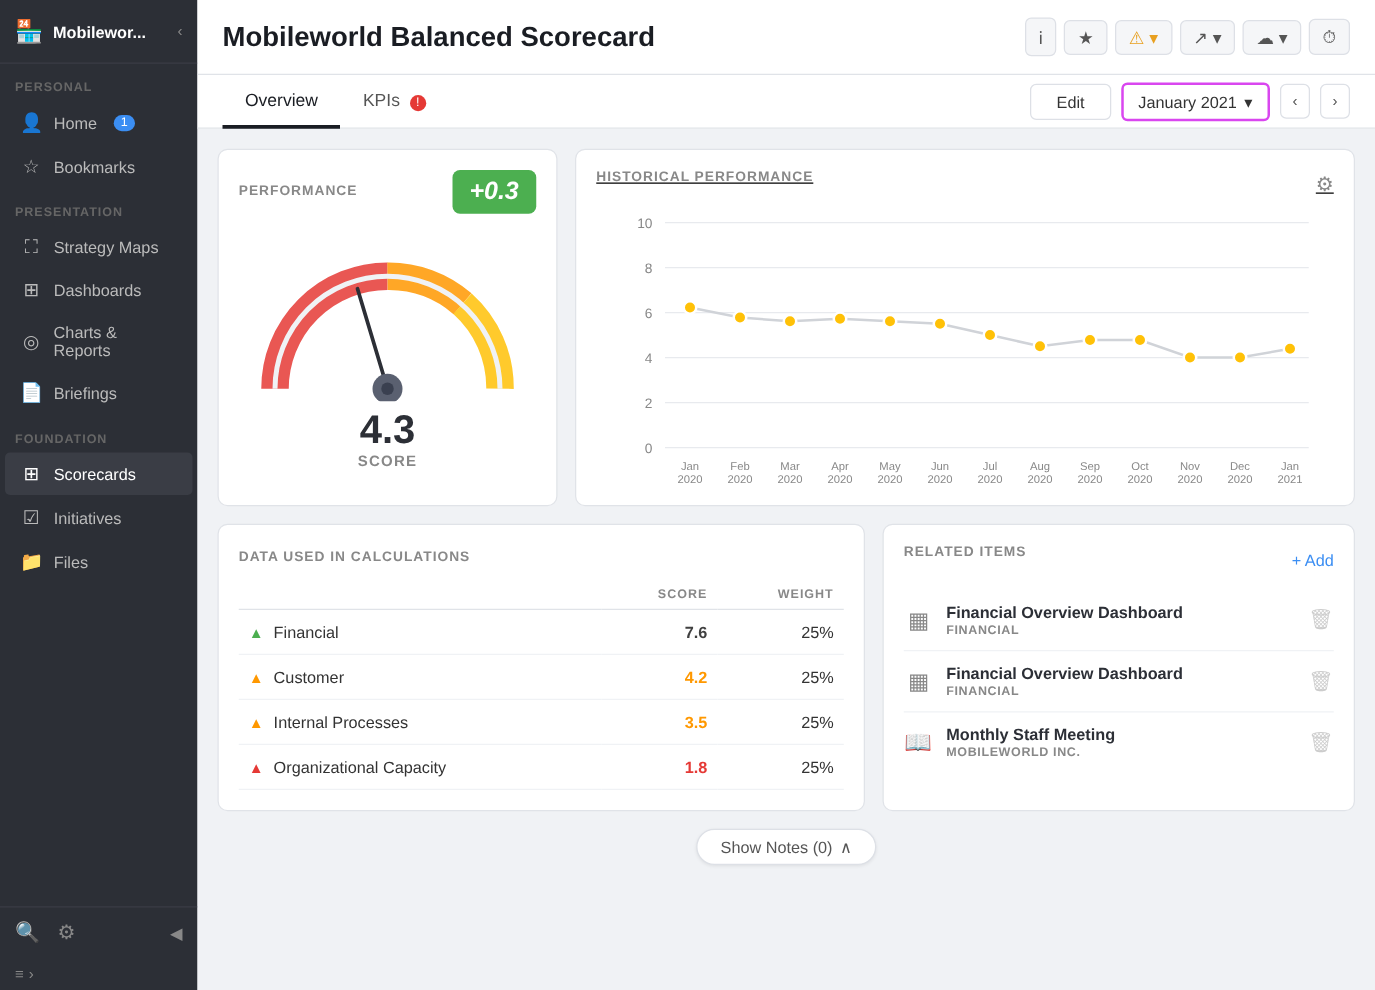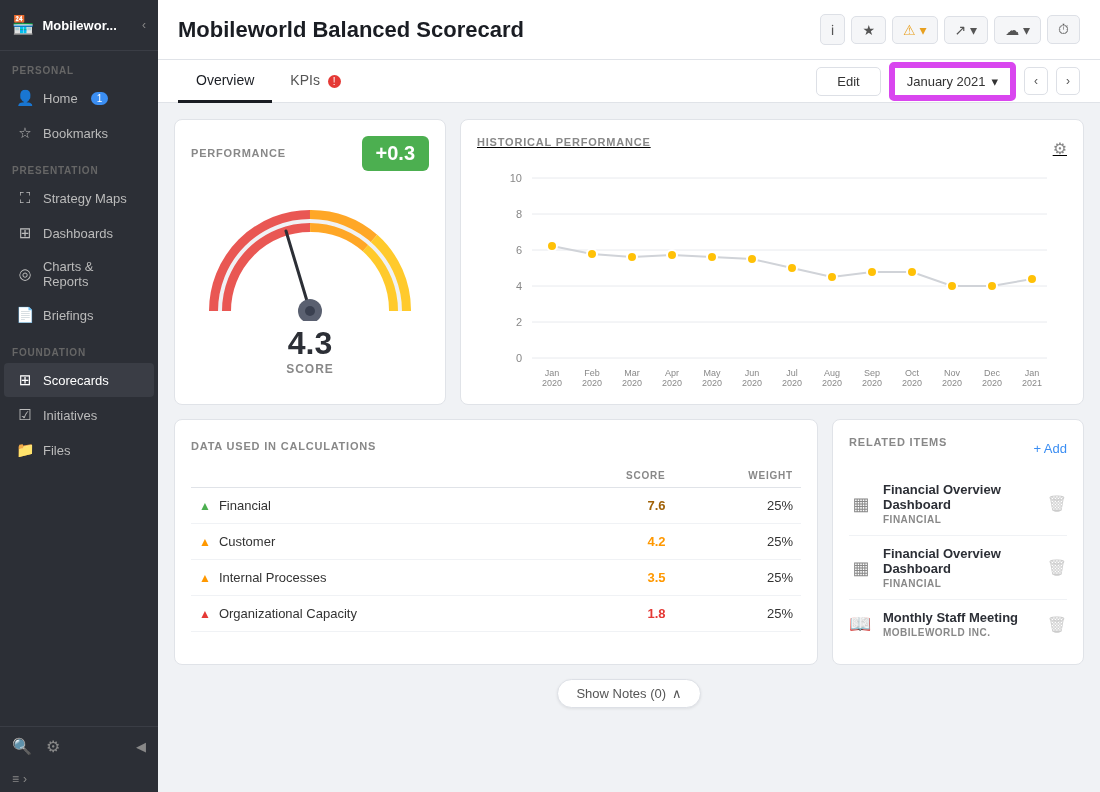--- a/index.html
+++ b/index.html
@@ -38,7 +38,7 @@
     .tab-badge { background: #e53935; color: #fff; border-radius: 10px; font-size: 10px; padding: 1px 5px; margin-left: 4px; }
     .tabs-right { margin-left: auto; display: flex; align-items: center; gap: 8px; }
     .edit-btn { background: #fff; border: 1px solid #dde0e6; border-radius: 5px; padding: 6px 20px; font-size: 13px; font-weight: 500; cursor: pointer; color: #333; }
-    .date-selector { background: #fff; border: 6px solid #d946ef; border-radius: 5px; padding: 6px 12px; font-size: 13px; font-weight: 500; cursor: pointer; color: #333; display: flex; align-items: center; gap: 6px; }
+    .date-selector { background: #fff; border: 2px solid #d946ef; border-radius: 5px; padding: 6px 12px; font-size: 13px; font-weight: 500; cursor: pointer; color: #333; display: flex; align-items: center; gap: 6px; }
     .nav-btn { background: #fff; border: 1px solid #dde0e6; border-radius: 5px; padding: 6px 9px; font-size: 12px; cursor: pointer; color: #555; }
 
     

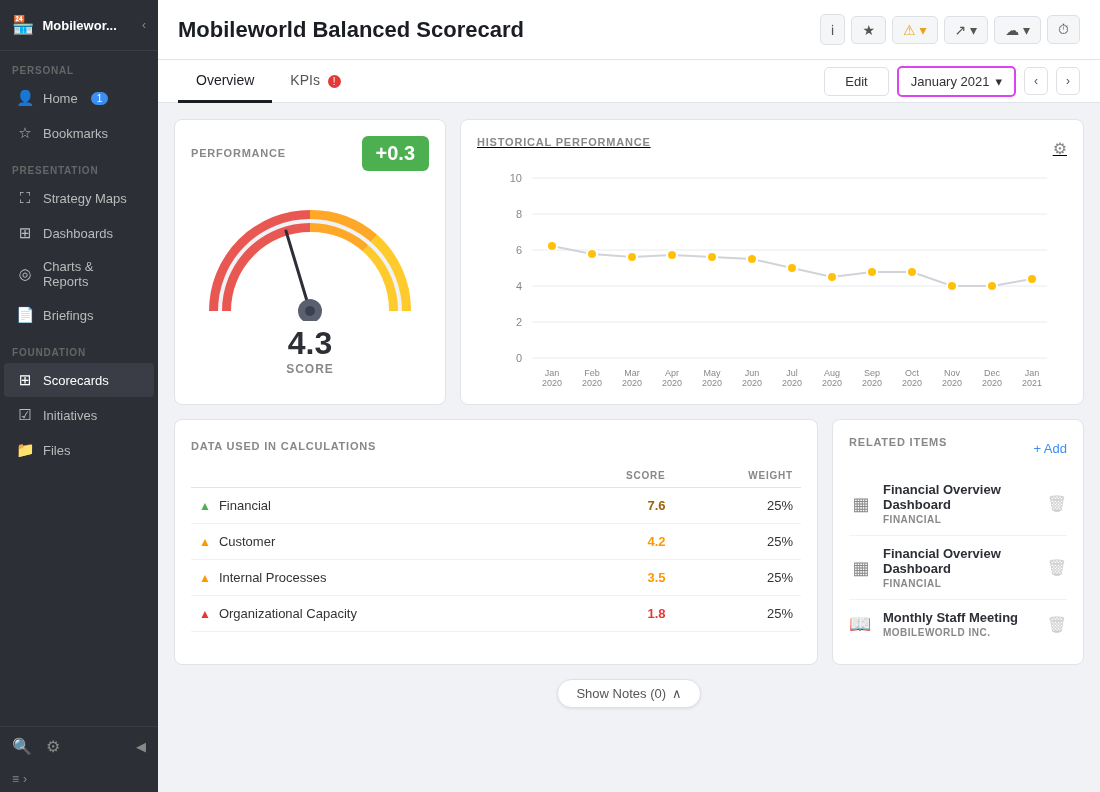--- a/index.html
+++ b/index.html
@@ -50,7 +50,7 @@
     
     .perf-card { background: #fff; border-radius: 8px; border: 1px solid #e0e3e8; padding: 16px; width: 272px; flex-shrink: 0; }
     .card-title { font-size: 11px; font-weight: 700; color: #888; letter-spacing: 0.8px; text-transform: uppercase; margin-bottom: 12px; }
-    .score-badge { background: #4caf50; color: #fff; border-radius: 6px; padding: 6px 14px; font-size: 20px; font-weight: 700; display: inline-block; margin-bottom: 10px; float: right; }
+    .score-badge { background: #4caf50; color: #fff; border-radius: 6px; padding: 6px 14px; font-size: 20px; font-weight: 700; display: inline-block; margin-bottom: 10px; float: right; font-style: italic; }
 
     
     .gauge-container { display: flex; flex-direction: column; align-items: center; margin-top: 20px; }

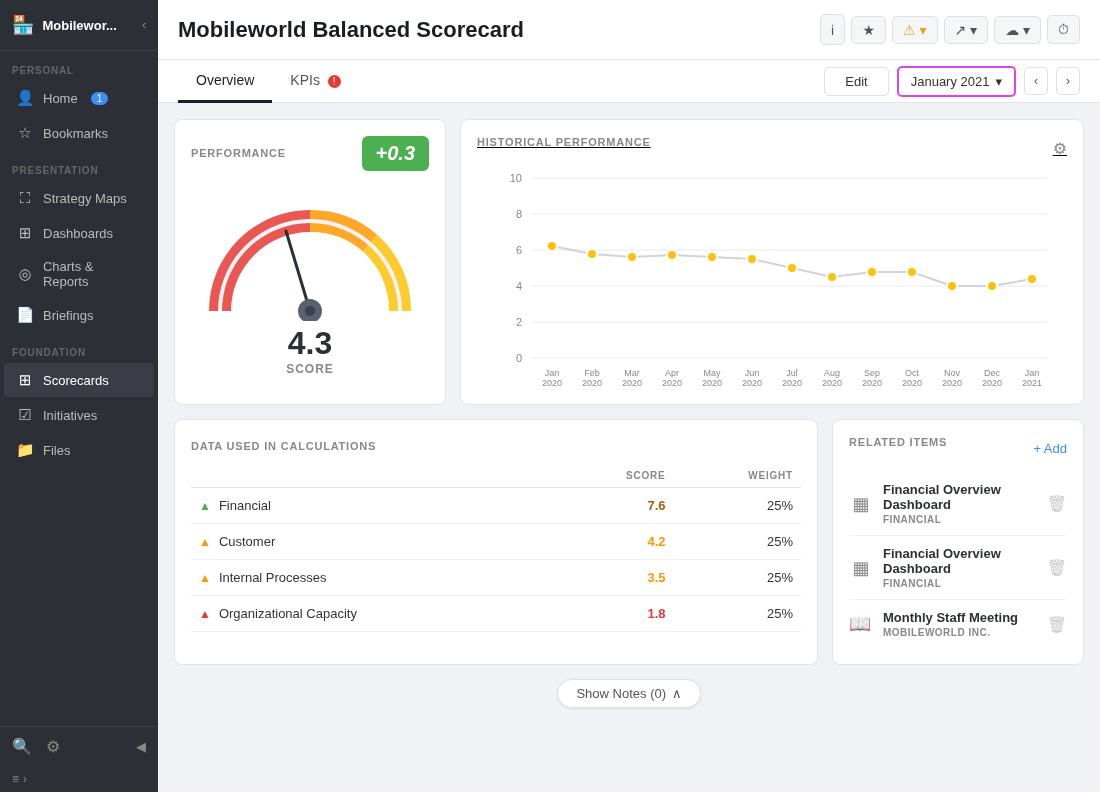--- a/index.html
+++ b/index.html
@@ -82,7 +82,7 @@
     .tri-red { color: #e53935; font-size: 12px; }
 
     
-    .related-card { background: #fff; border-radius: 8px; border: 1px solid #e0e3e8; padding: 16px; width: 252px; flex-shrink: 0; }
+    .related-card { background: #fff; border-radius: 8px; border: 1px solid #e0e3e8; padding: 16px; width: 378px; flex-shrink: 0; }
     .related-header { display: flex; align-items: center; justify-content: space-between; margin-bottom: 12px; }
     .add-btn { color: #3b8ef3; font-size: 13px; cursor: pointer; display: flex; align-items: center; gap: 3px; font-weight: 500; }
     .related-item { display: flex; align-items: center; gap: 10px; padding: 10px 0; border-bottom: 1px solid #f0f2f5; }

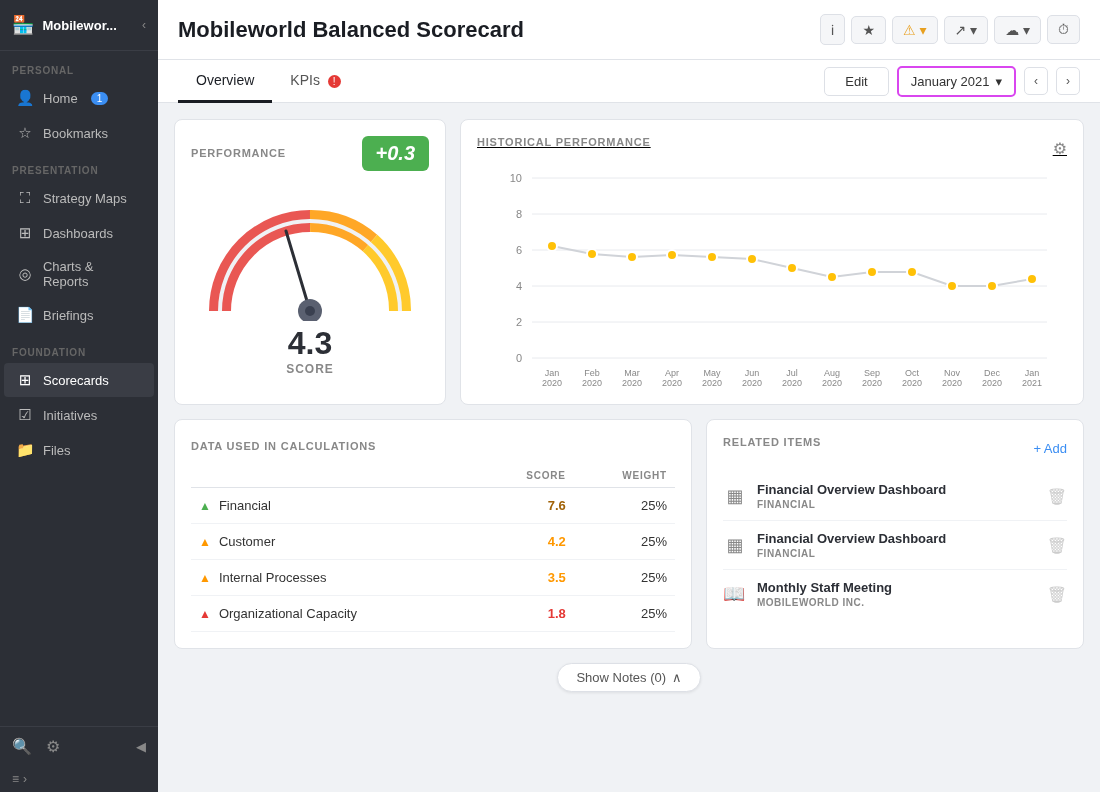--- a/index.html
+++ b/index.html
@@ -73,7 +73,7 @@
     .data-table th:first-child { text-align: left; width: 60%; }
     .data-table td { padding: 10px 8px; font-size: 13px; color: #333; border-bottom: 1px solid #f0f2f5; vertical-align: middle; }
     .data-table td:not(:first-child) { text-align: right; }
-    .data-table td.green { color: #a16207; font-weight: 600; }
+    .data-table td.green { color: #404040; font-weight: 600; }
     .data-table td.orange { color: #ff9800; font-weight: 600; }
     .data-table td.red { color: #e53935; font-weight: 600; }
     .row-label { display: flex; align-items: center; gap: 8px; }

